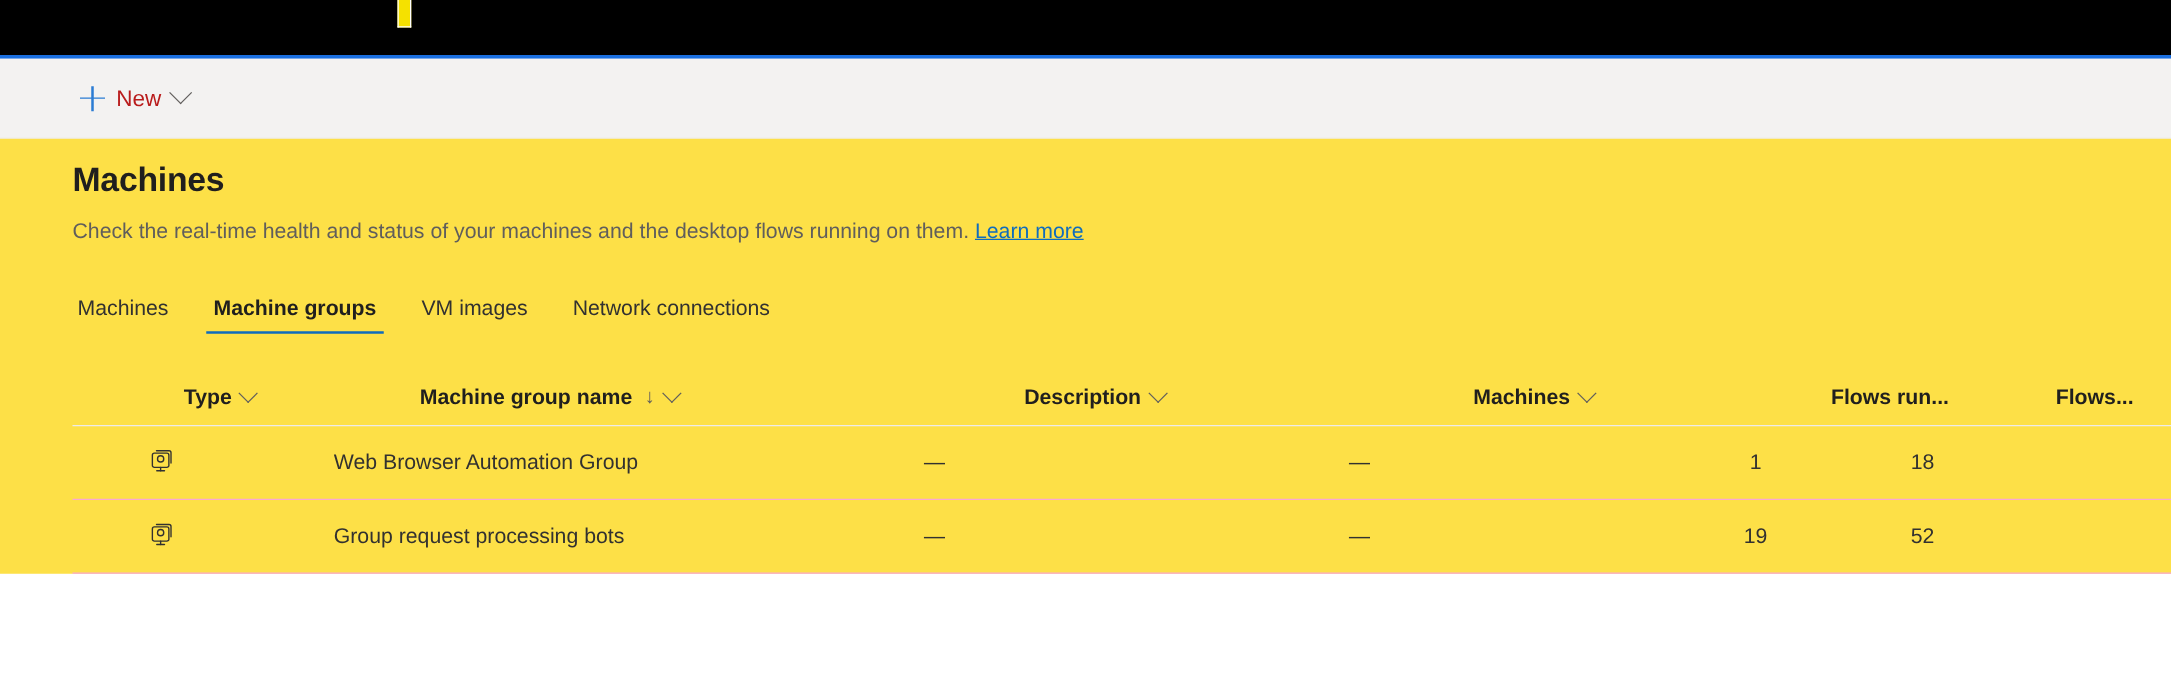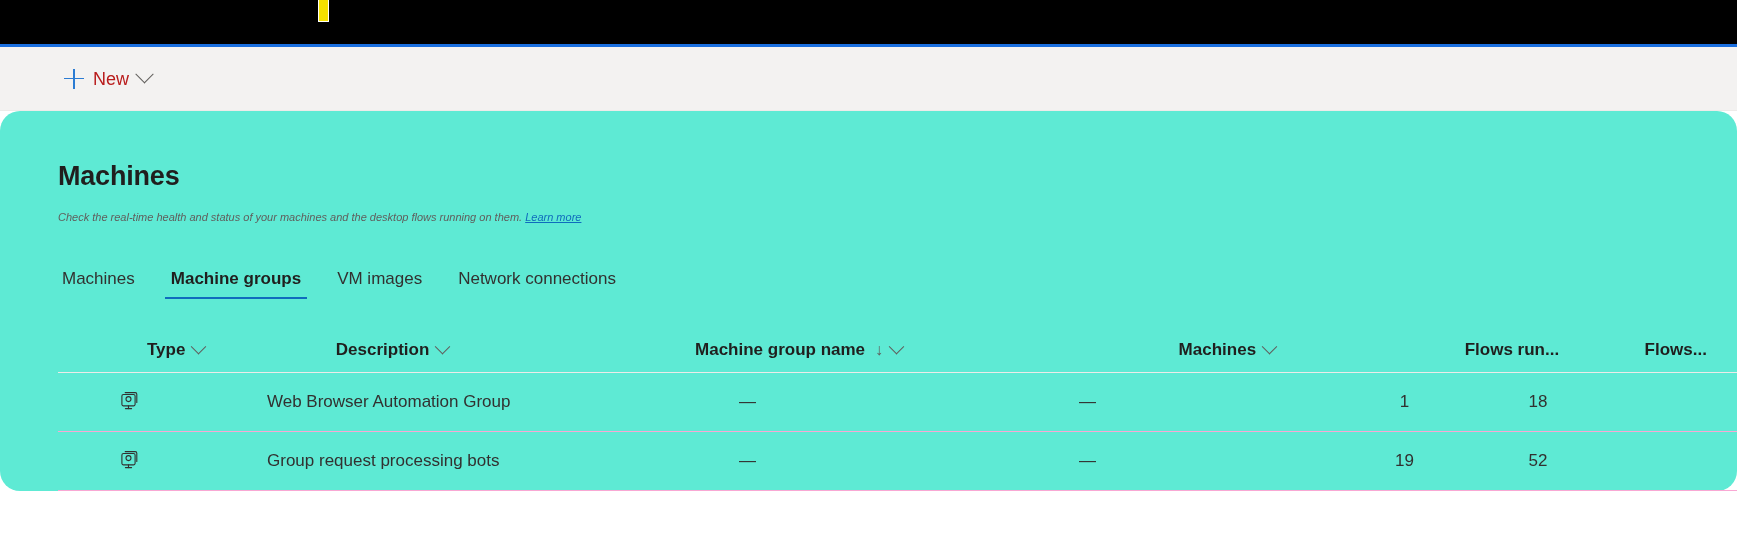--- a/index.html
+++ b/index.html
@@ -100,9 +100,8 @@
   
   #page-body {
     padding-left: 58px;
-    padding-top: 48px;
-    background: #5eead4;
-    border-radius: 20px;
+    padding-top: 16px;
+    background: #fde047;
   }
 
   #page-title {

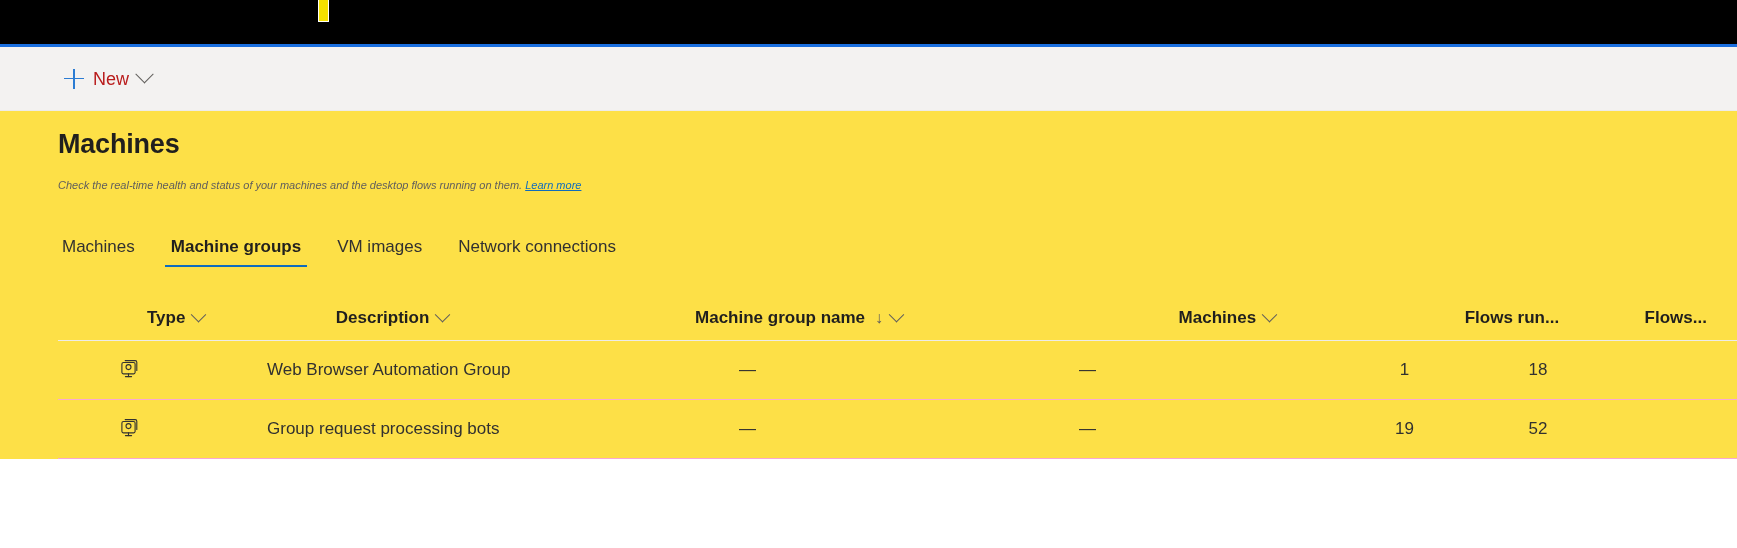--- a/index.html
+++ b/index.html
@@ -114,10 +114,9 @@
 
   #page-subtitle {
     margin-top: 12px;
-    font-size: 11px;
+    font-size: 17px;
     color: #605e5c;
     line-height: 24px;
-    font-style: italic;
   }
 
   #learn-more-link {

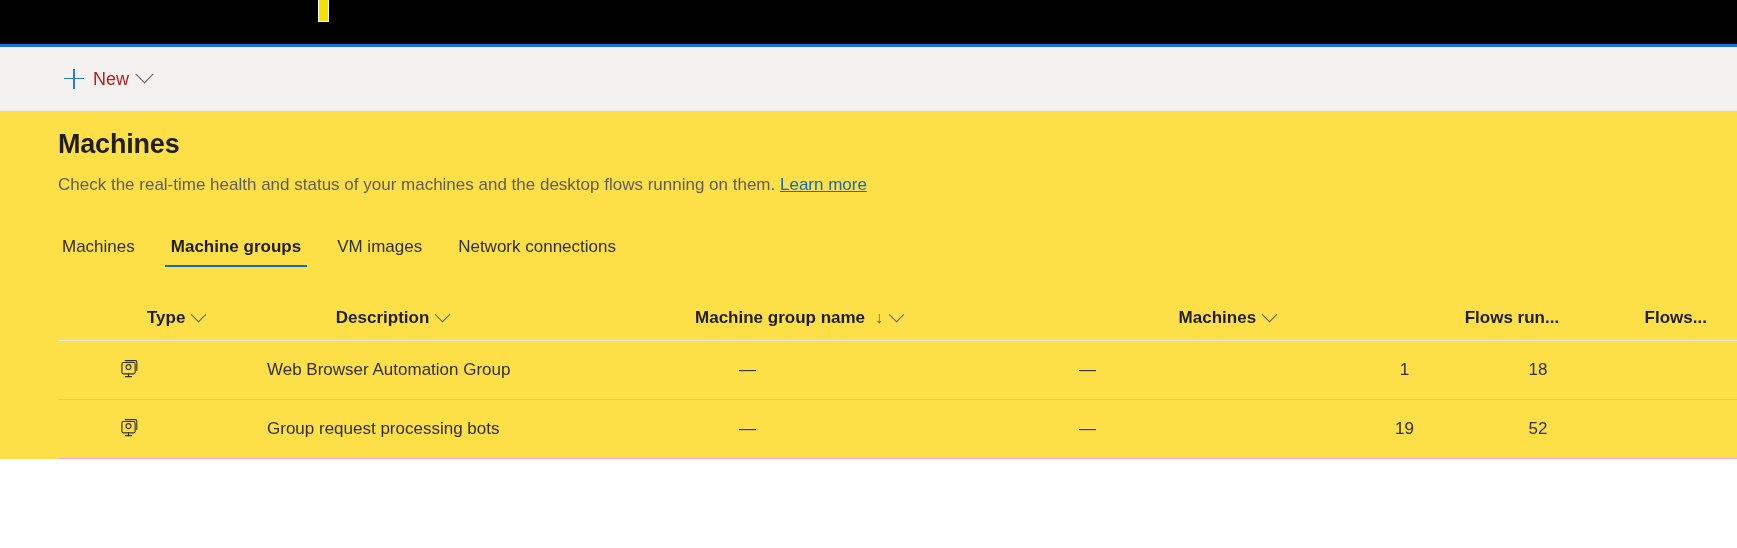--- a/index.html
+++ b/index.html
@@ -276,13 +276,13 @@
         <span>Type</span>
         <span class="hdr-chev"></span>
       </div>
-      <div class="col col-description">
-        <span>Description</span>
-        <span class="hdr-chev"></span>
-      </div>
       <div class="col col-name">
         <span>Machine group name</span>
         <span class="sort-arrow">↓</span>
+        <span class="hdr-chev"></span>
+      </div>
+      <div class="col col-description">
+        <span>Description</span>
         <span class="hdr-chev"></span>
       </div>
       <div class="col col-machines">

